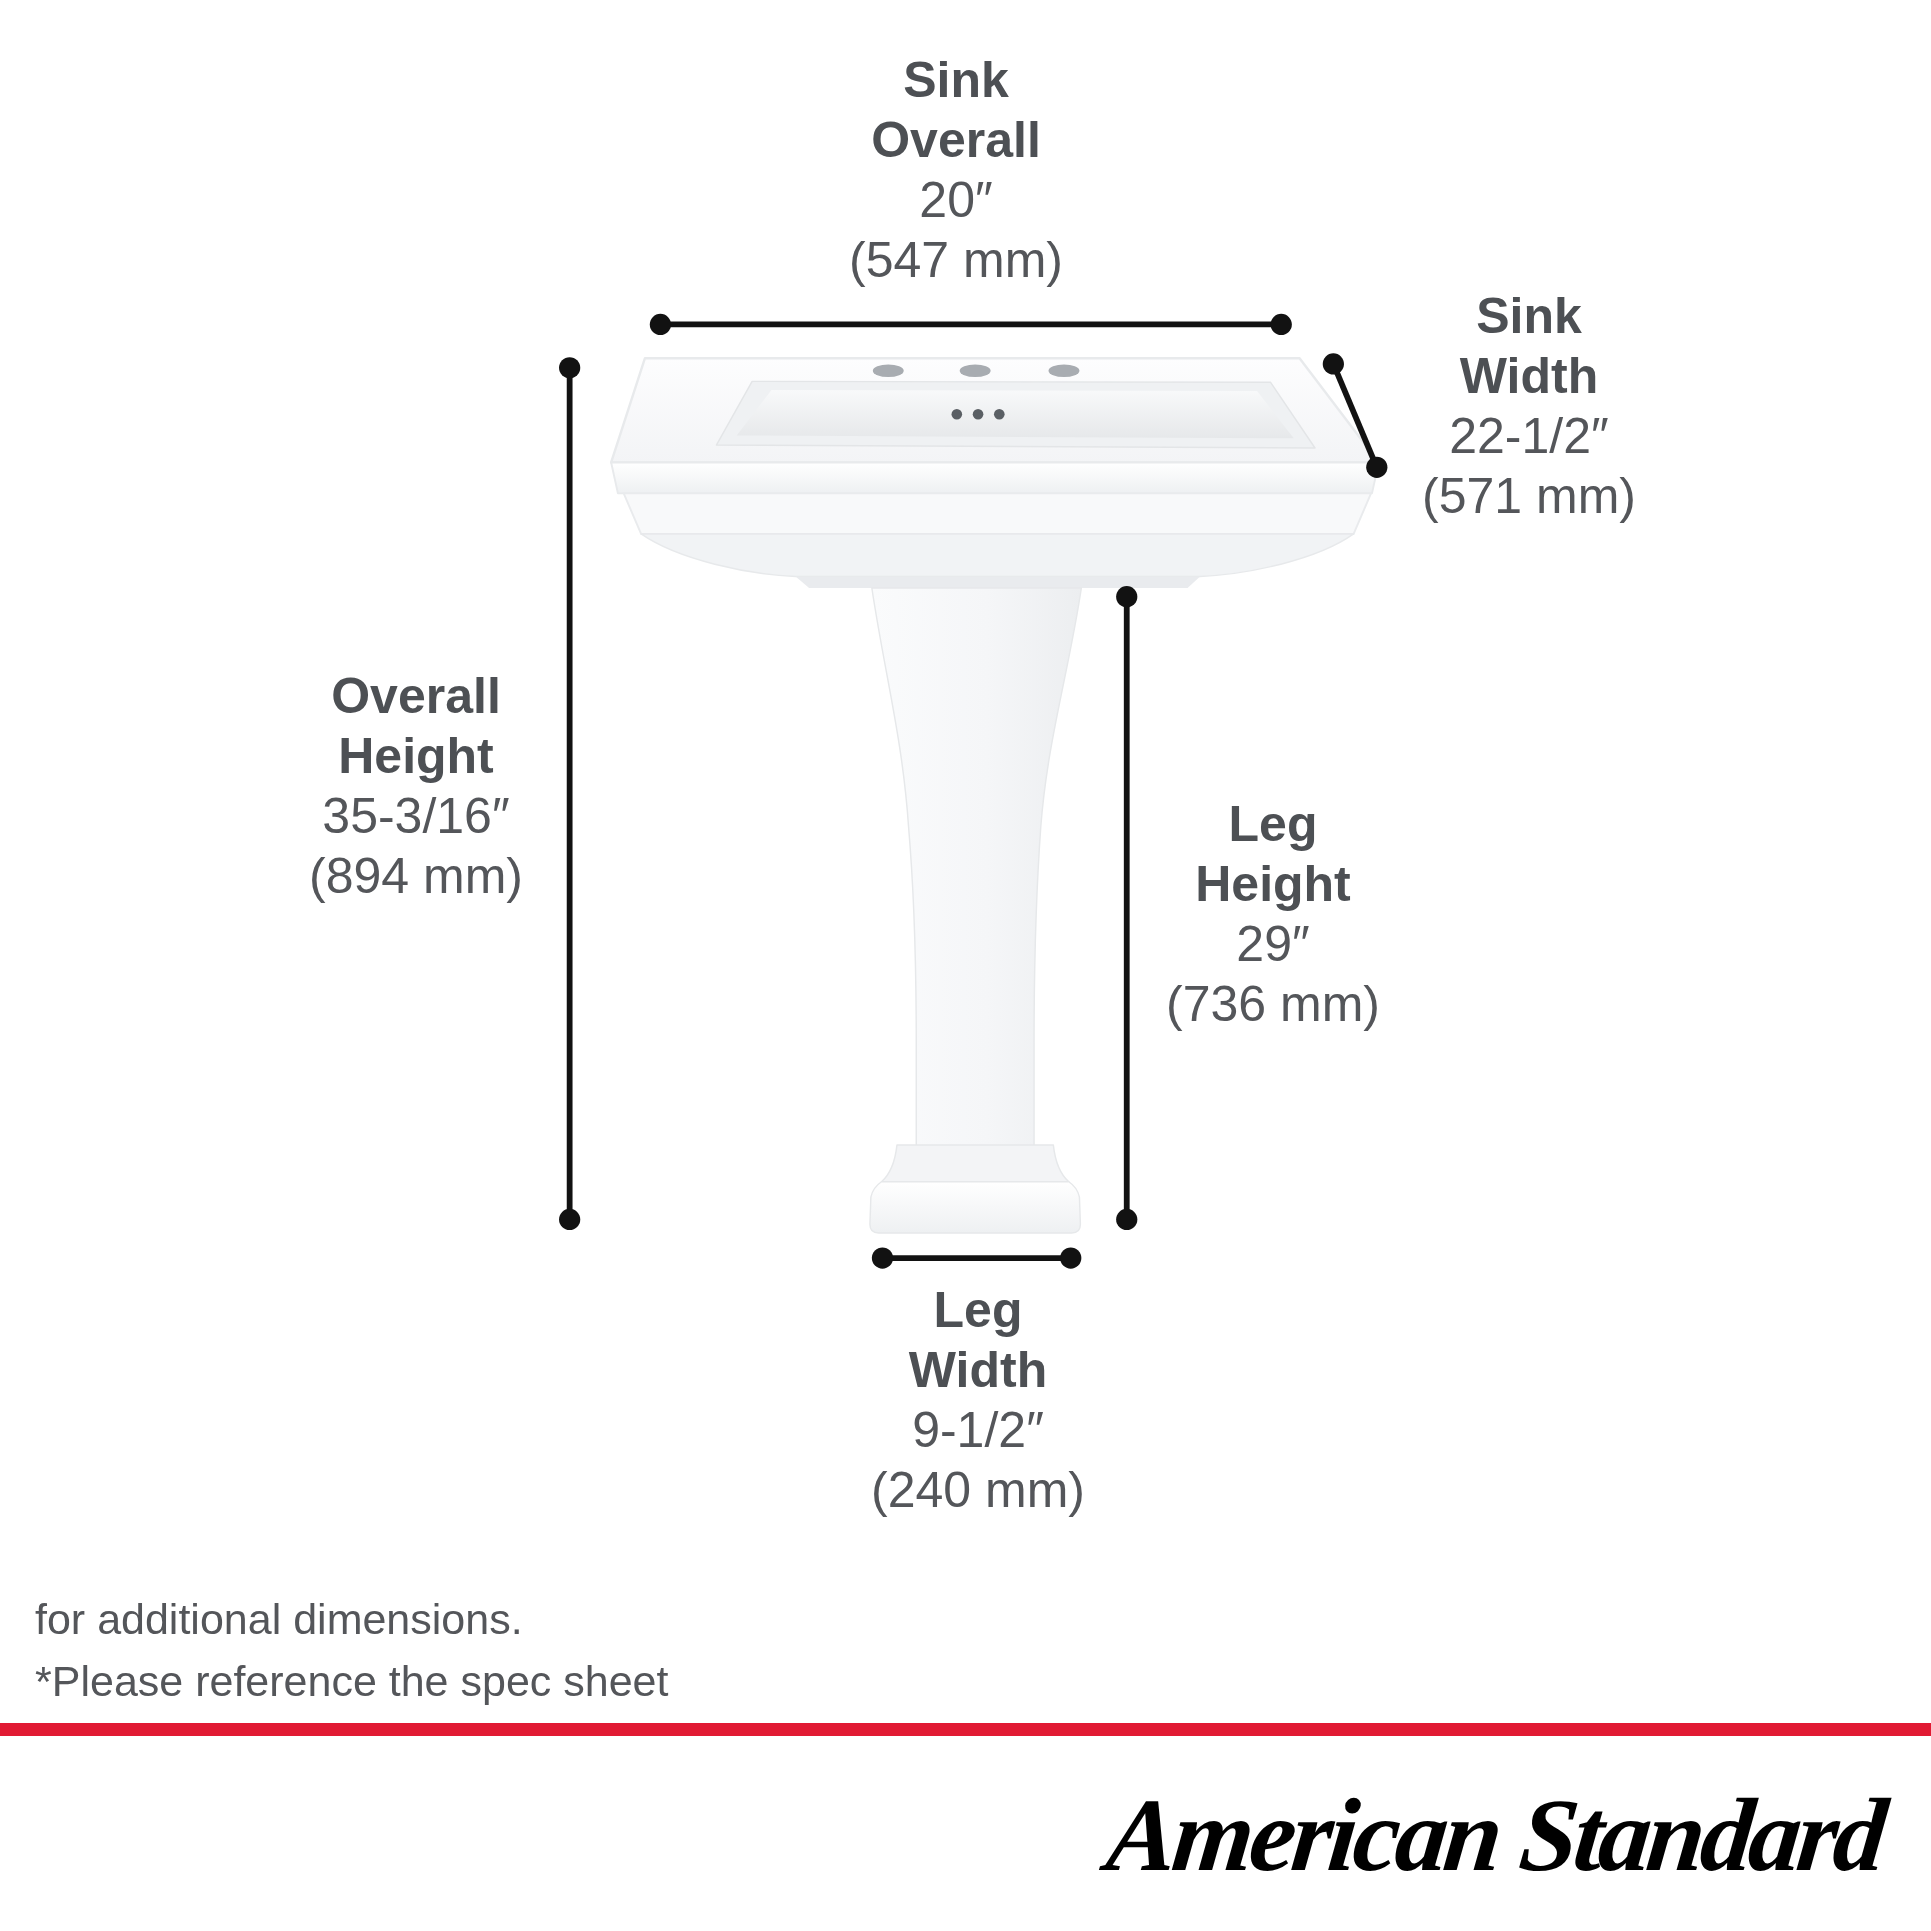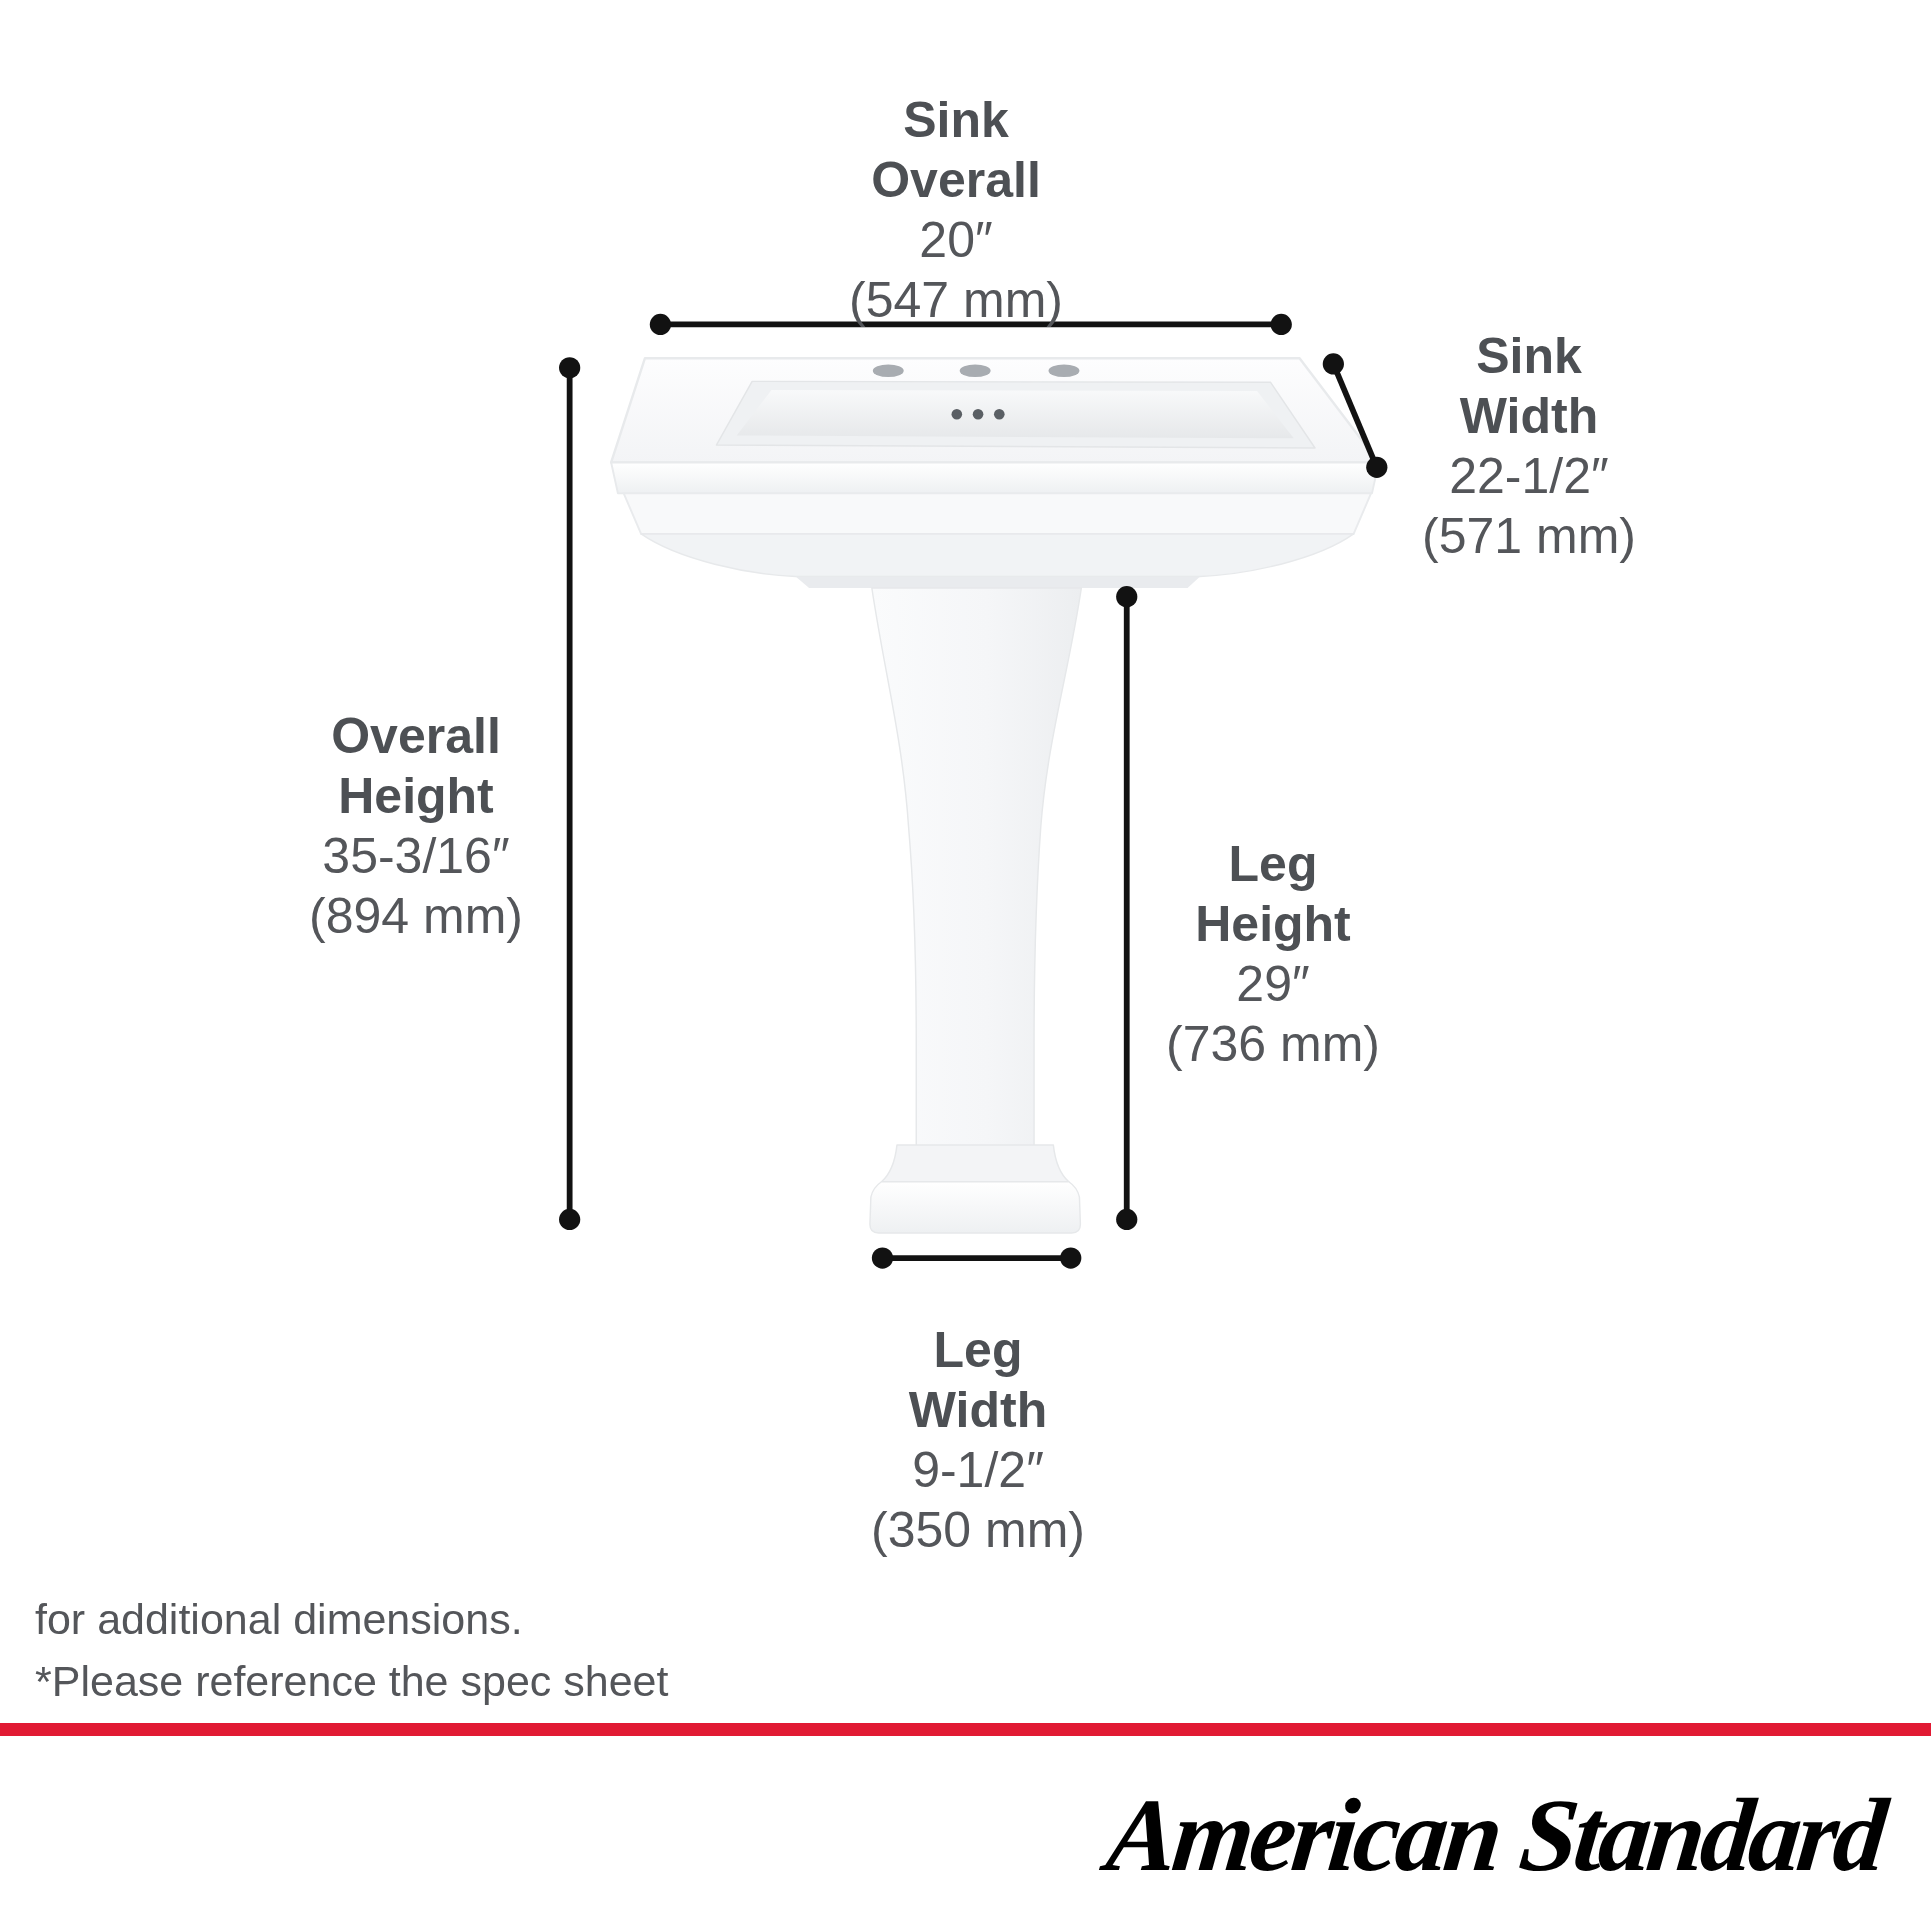--- a/index.html
+++ b/index.html
@@ -25,7 +25,6 @@
     font-size:50px;
     line-height:60px;
     white-space:nowrap;
-    margin-top:40px;
   }
   .dim-label .b{
     font-weight:700;

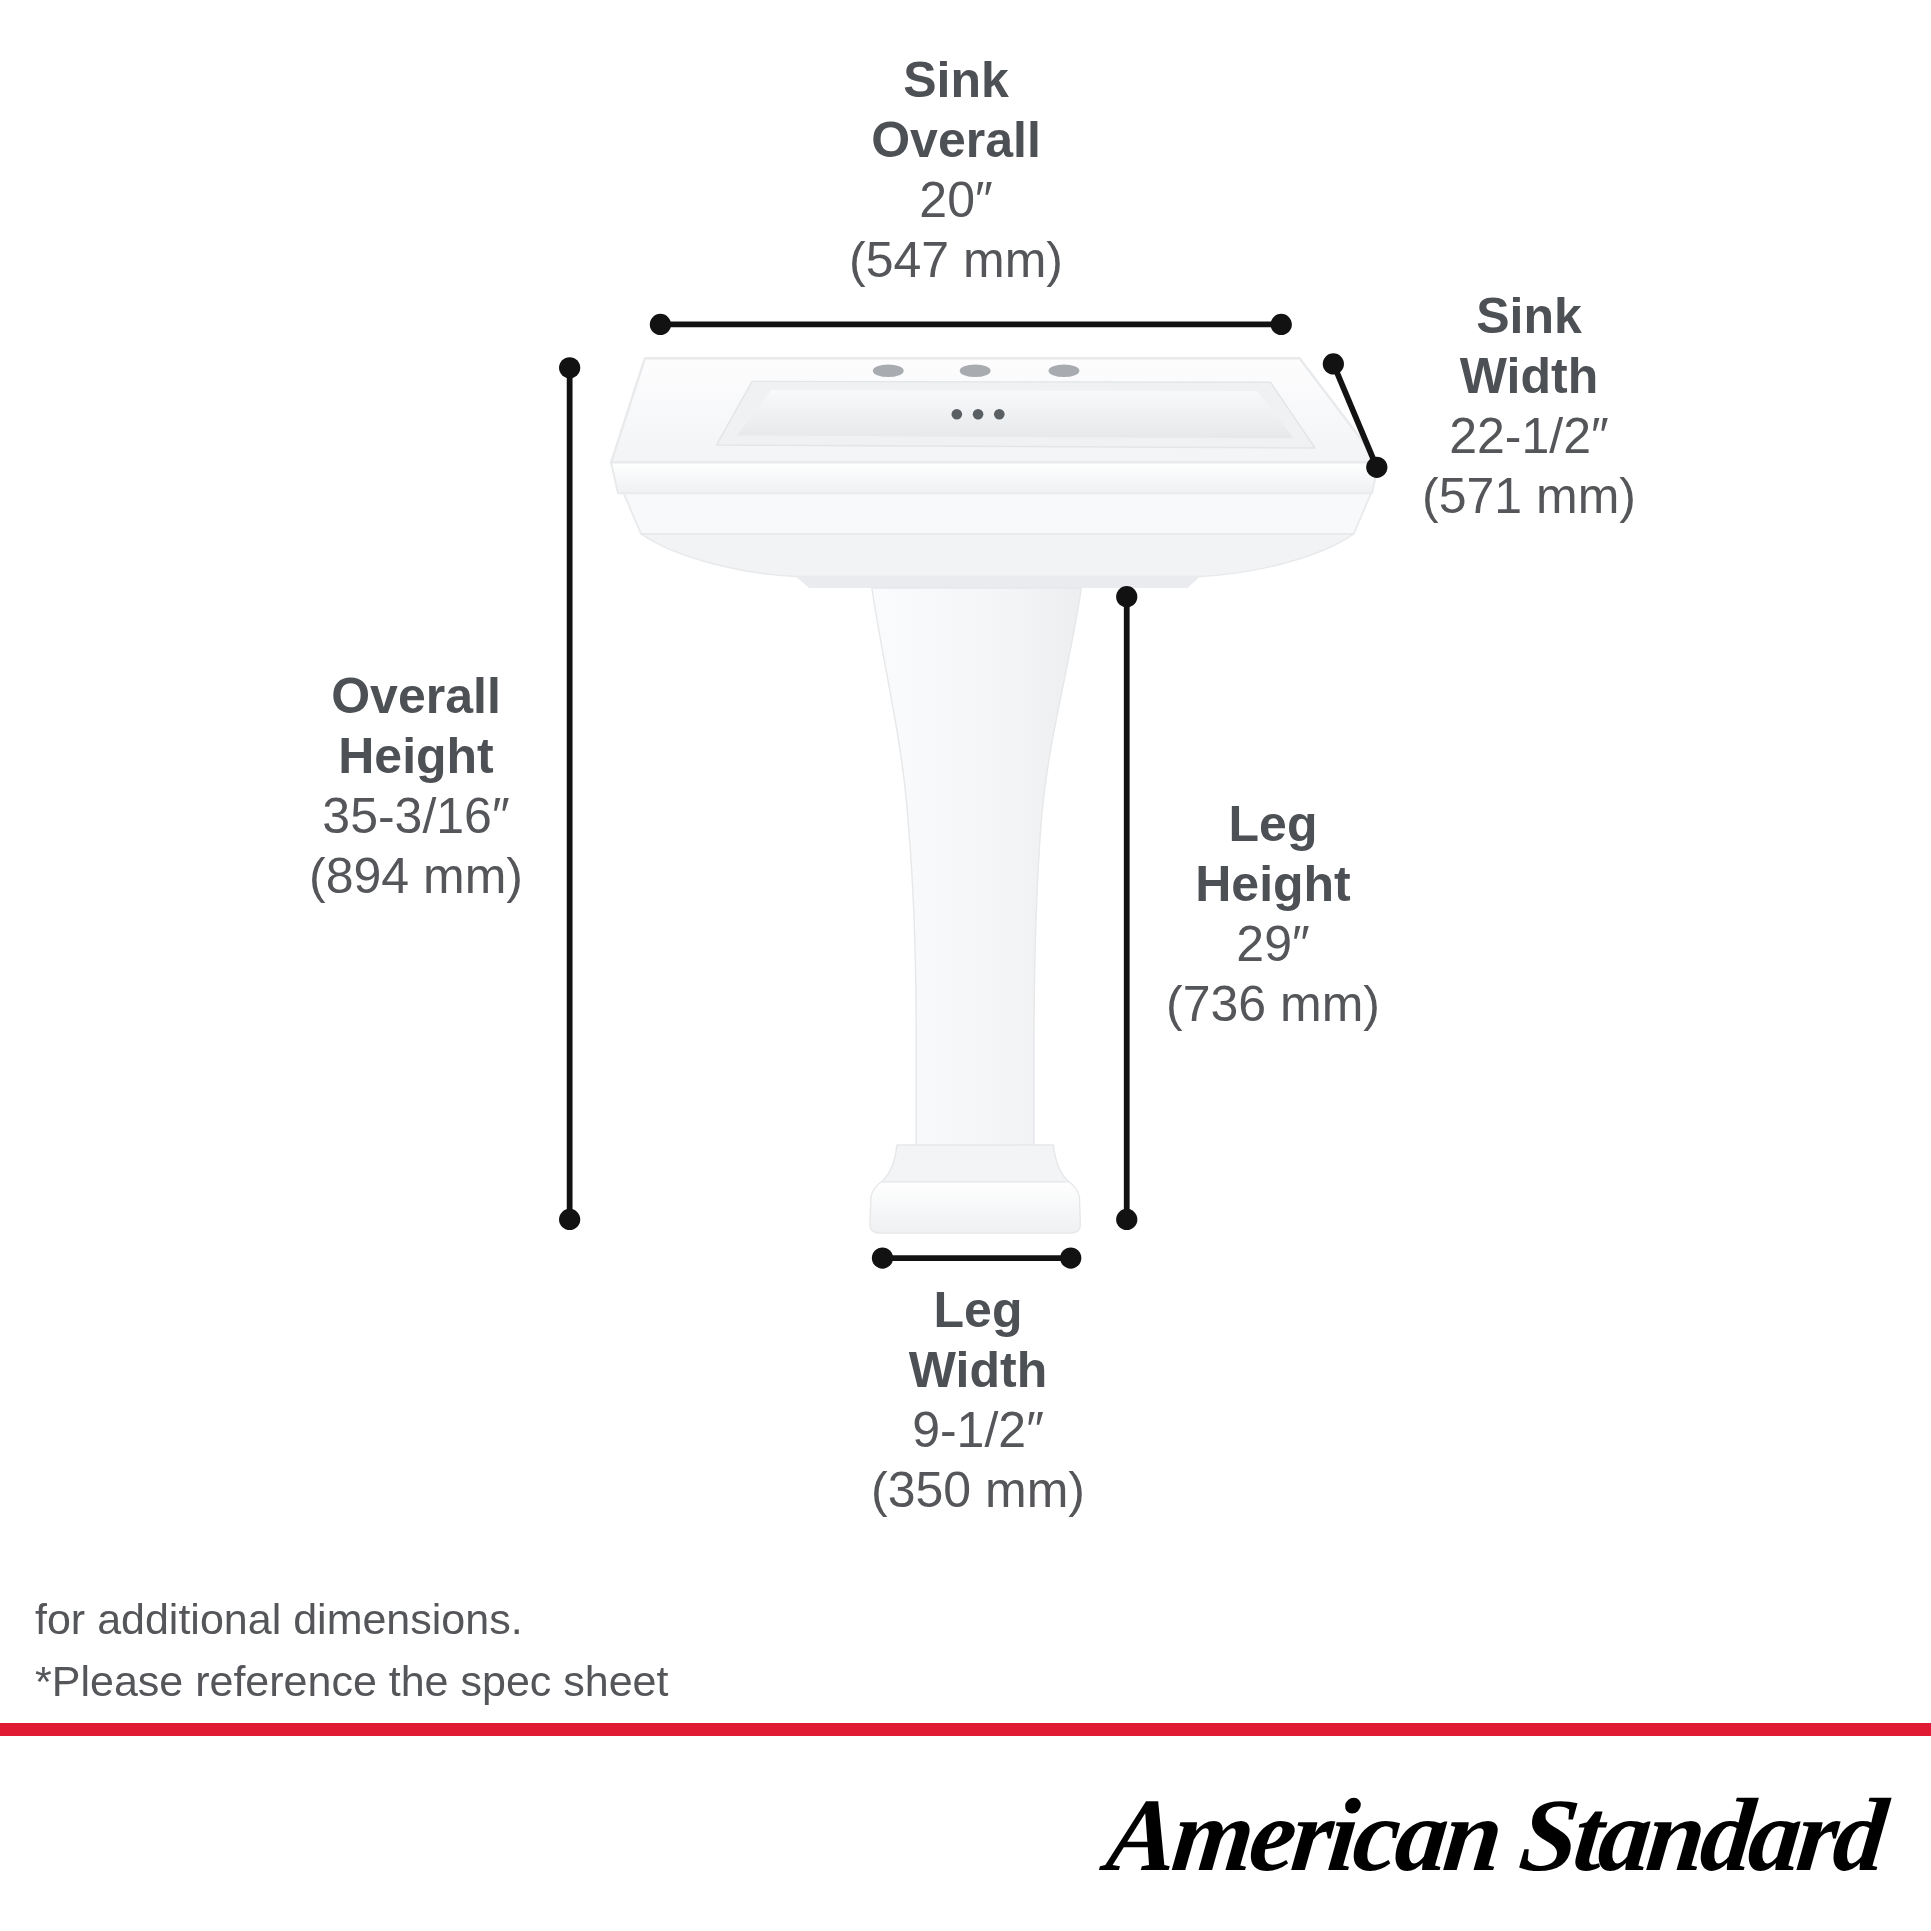--- a/index.html
+++ b/index.html
@@ -187,7 +187,7 @@
     <div class="b">Leg</div>
     <div class="b">Width</div>
     <div>9-1/2″</div>
-    <div>(350 mm)</div>
+    <div>(240 mm)</div>
   </div>
 
   <div class="footnote">

